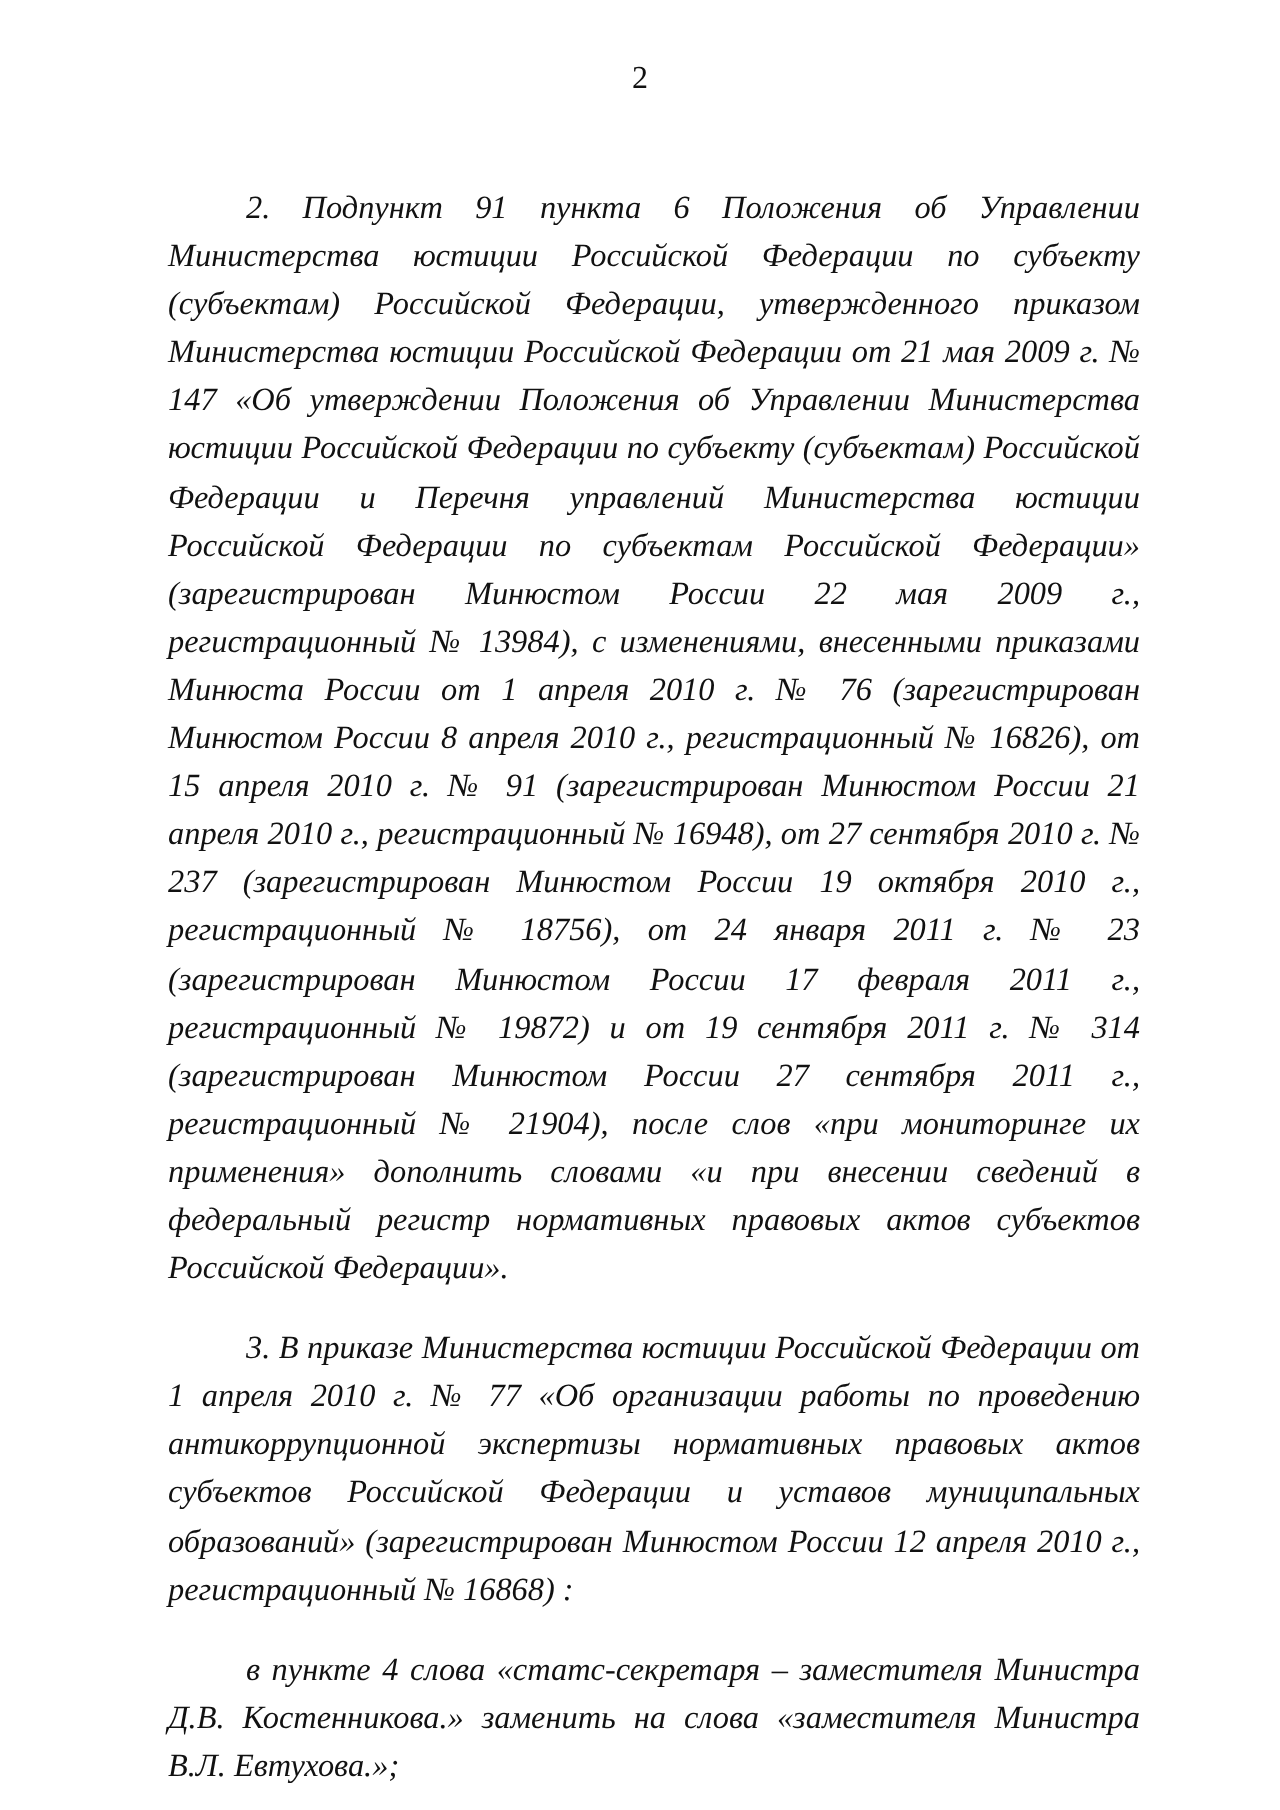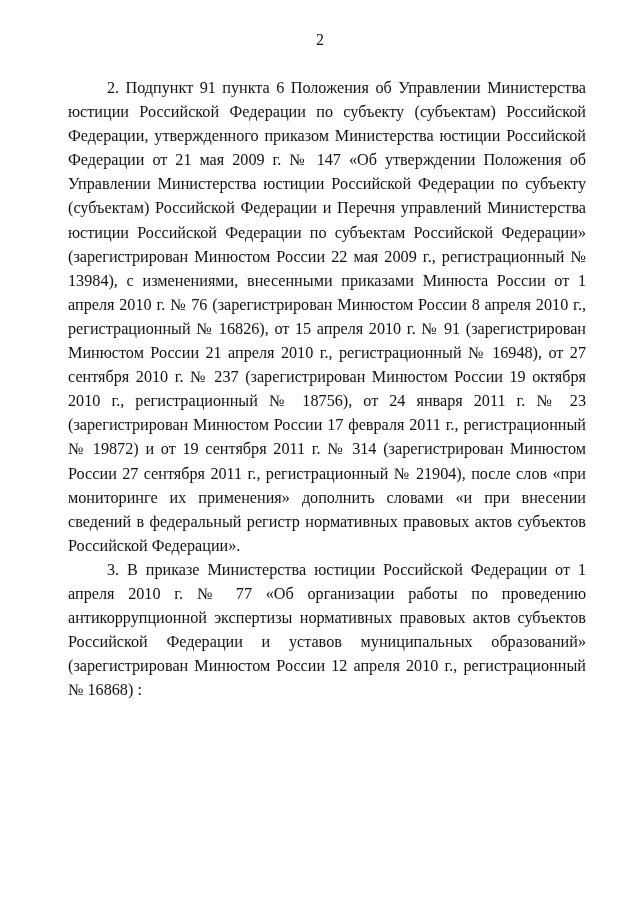--- a/index.html
+++ b/index.html
@@ -33,10 +33,11 @@
       line-height: 24.1px;
     }
     .para {
-      margin: 0;
+      margin: 16px;
       text-align: justify;
       text-indent: 39px;
       text-align-last: left;
+      font-style: italic;
     }
   </style>
 </head>

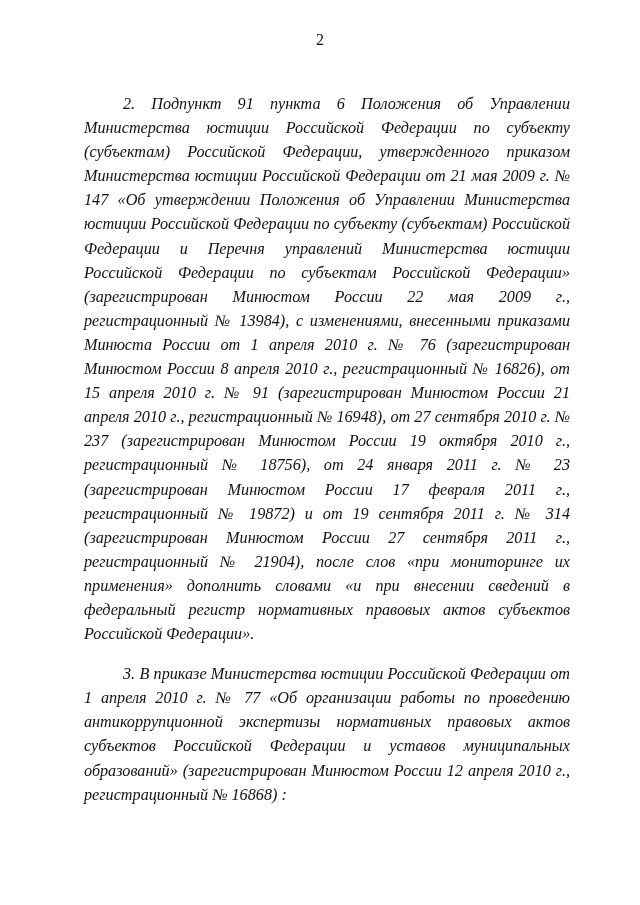--- a/index.html
+++ b/index.html
@@ -48,6 +48,7 @@
 <div class="body-text">
   <p class="para">2. Подпункт 91 пункта 6 Положения об Управлении Министерства юстиции Российской Федерации по субъекту (субъектам) Российской Федерации, утвержденного приказом Министерства юстиции Российской Федерации от 21 мая 2009 г. № 147 «Об утверждении Положения об Управлении Министерства юстиции Российской Федерации по субъекту (субъектам) Российской Федерации и Перечня управлений Министерства юстиции Российской Федерации по субъектам Российской Федерации» (зарегистрирован Минюстом России 22 мая 2009 г., регистрационный № 13984), с изменениями, внесенными приказами Минюста России от 1 апреля 2010 г. № 76 (зарегистрирован Минюстом России 8 апреля 2010 г., регистрационный № 16826), от 15 апреля 2010 г. № 91 (зарегистрирован Минюстом России 21 апреля 2010 г., регистрационный № 16948), от 27 сентября 2010 г. № 237 (зарегистрирован Минюстом России 19 октября 2010 г., регистрационный № 18756), от 24 января 2011 г. № 23 (зарегистрирован Минюстом России 17 февраля 2011 г., регистрационный № 19872) и от 19 сентября 2011 г. № 314 (зарегистрирован Минюстом России 27 сентября 2011 г., регистрационный № 21904), после слов «при мониторинге их применения» дополнить словами «и при внесении сведений в федеральный регистр нормативных правовых актов субъектов Российской Федерации».</p>
   <p class="para">3. В приказе Министерства юстиции Российской Федерации от 1 апреля 2010 г. № 77 «Об организации работы по проведению антикоррупционной экспертизы нормативных правовых актов субъектов Российской Федерации и уставов муниципальных образований» (зарегистрирован Минюстом России 12 апреля 2010 г., регистрационный № 16868) :</p>
+  <p class="para">в пункте 4 слова «статс-секретаря – заместителя Министра Д.В. Костенникова.» заменить на слова «заместителя Министра В.Л. Евтухова.»;</p>
 </div>
 
 </body></html>

